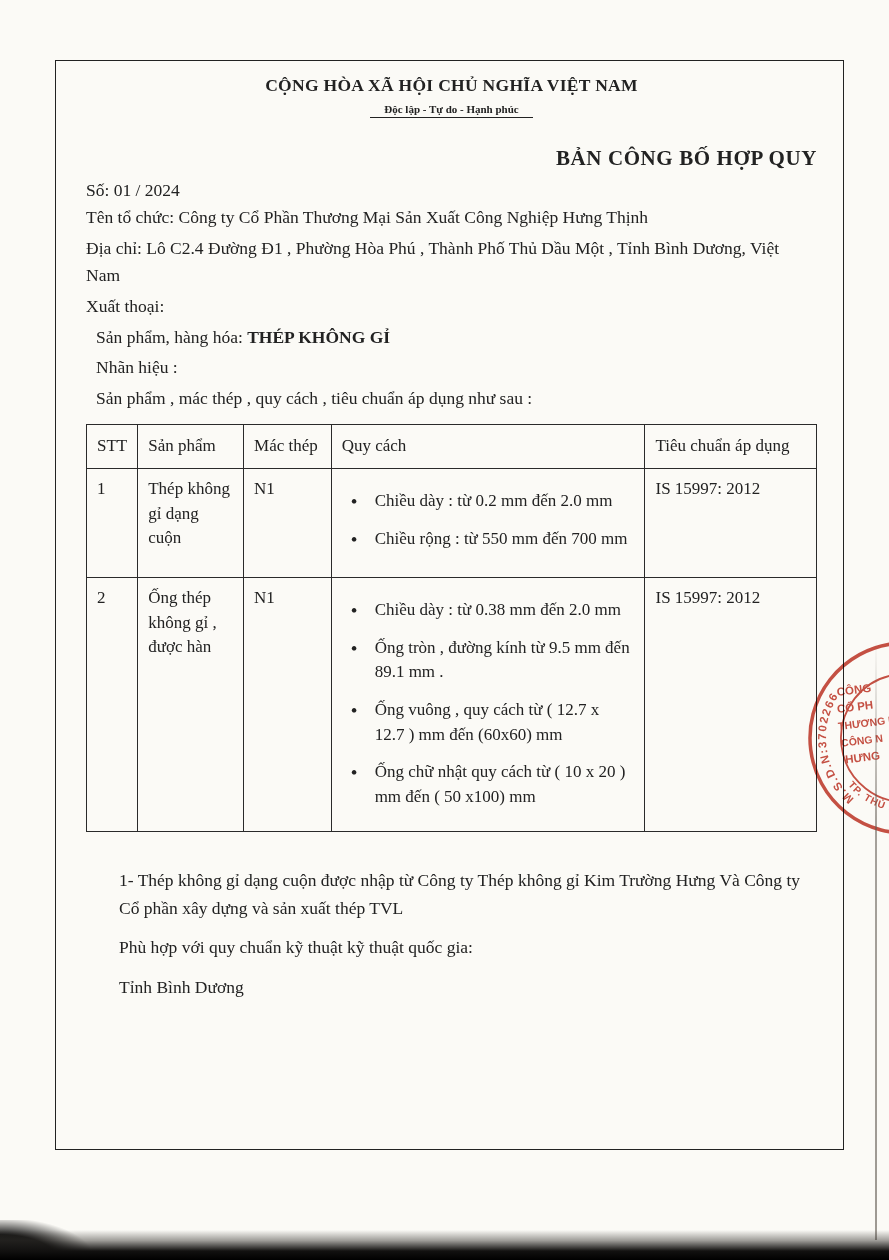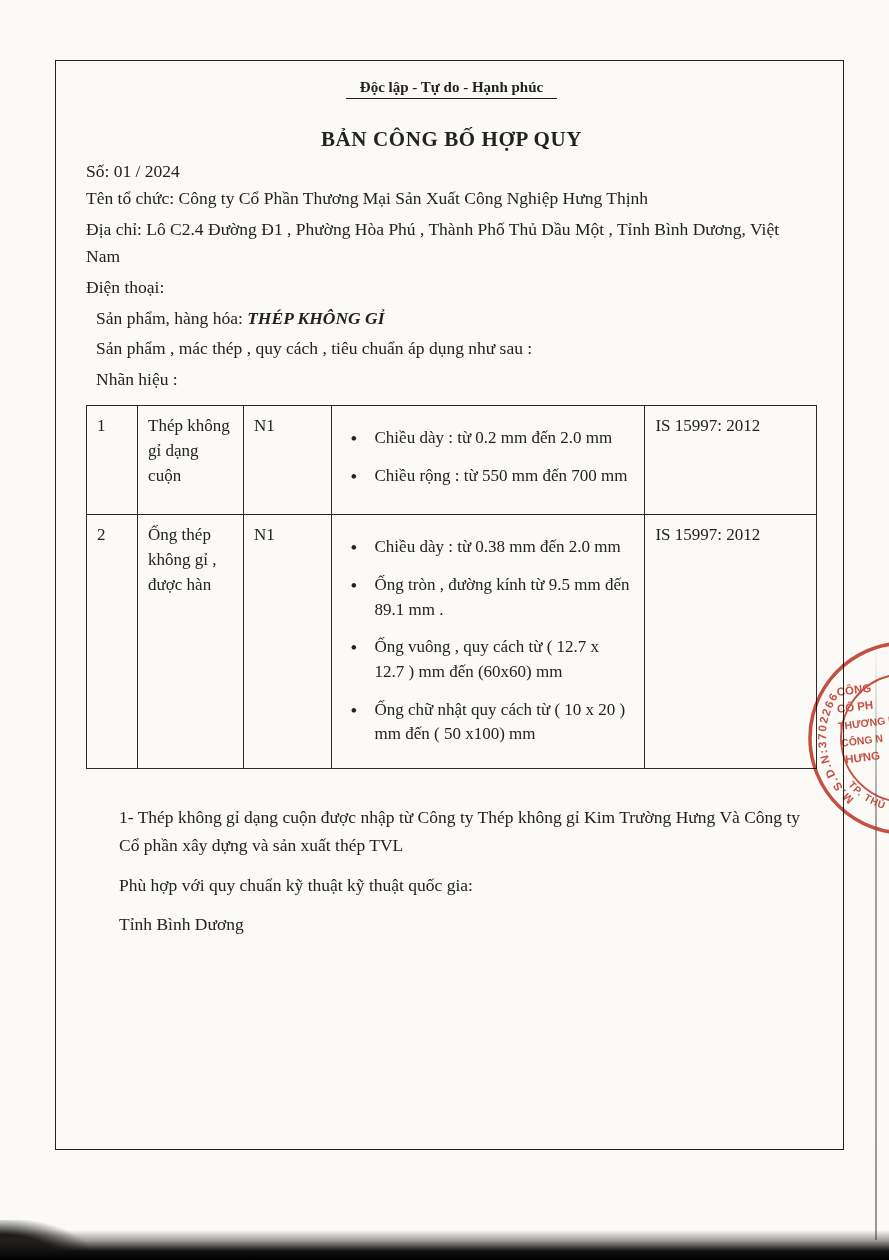--- a/index.html
+++ b/index.html
@@ -71,6 +71,7 @@
 
 <div class="frame">
 
+  <div class="h1">CỘNG HÒA XÃ HỘI CHỦ NGHĨA VIỆT NAM</div>
   <div class="h2">
     <span>Độc lập - Tự do - Hạnh phúc</span>
   </div>

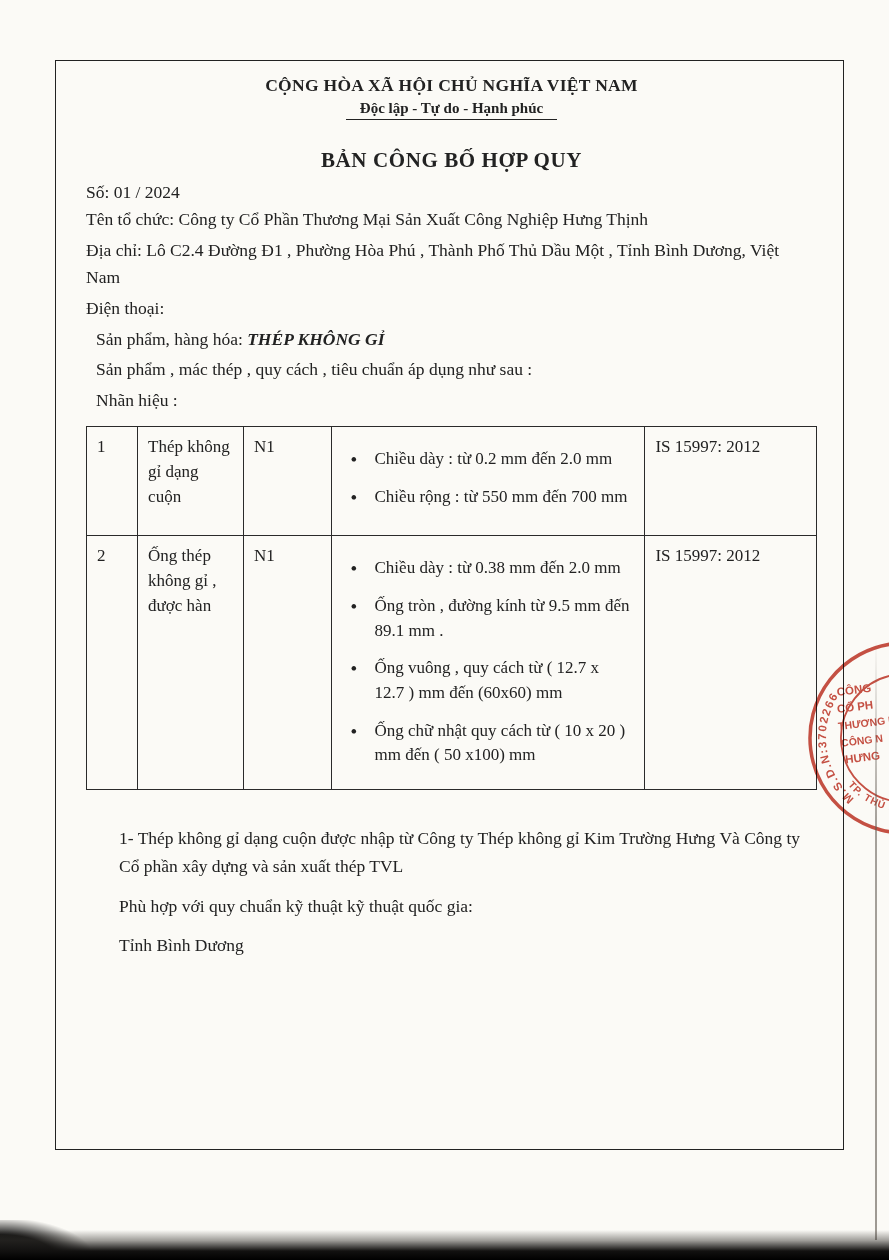--- a/index.html
+++ b/index.html
@@ -17,7 +17,7 @@
   .h1{text-align:center;font-weight:bold;font-size:17.5px;letter-spacing:.3px;}
   .h2{text-align:center;margin-top:3px;}
   .h2 span{
-    display:inline-block;font-weight:bold;font-size:15px;
+    display:inline-block;font-weight:bold;font-size:11px;
     border-bottom:1.6px solid #222;padding:0 14px 2px 14px;
   }
   .title{text-align:center;font-weight:bold;font-size:21px;margin-top:28px;letter-spacing:.6px;}

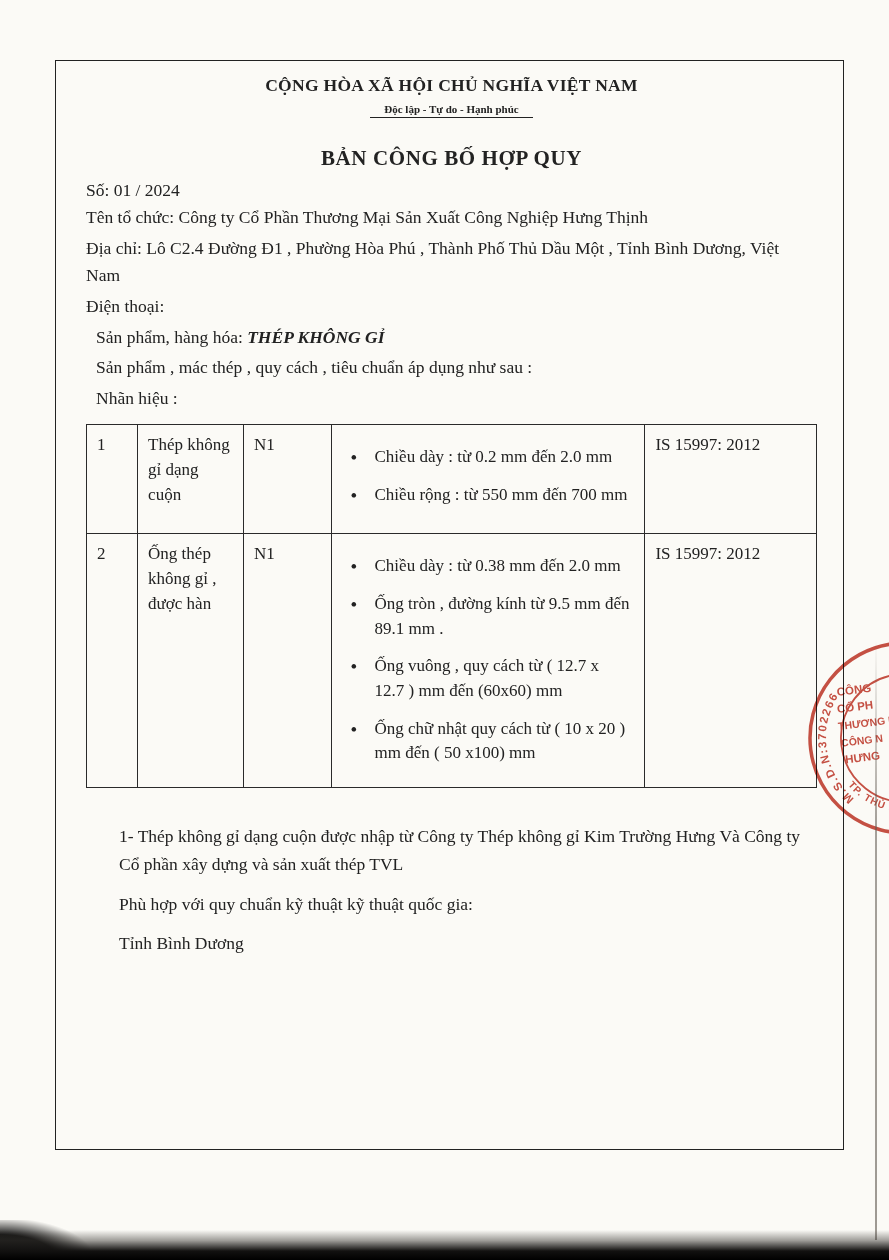--- a/index.html
+++ b/index.html
@@ -20,7 +20,7 @@
     display:inline-block;font-weight:bold;font-size:11px;
     border-bottom:1.6px solid #222;padding:0 14px 2px 14px;
   }
-  .title{text-align:center;font-weight:bold;font-size:21px;margin-top:28px;letter-spacing:.6px;}
+  .title{text-align:right;font-weight:bold;font-size:21px;margin-top:28px;letter-spacing:.6px;}
   .docnum{font-size:17.5px;margin-top:9px;}
   .info{}
   .info p{margin:3px 0;font-size:17.5px;line-height:1.58;}

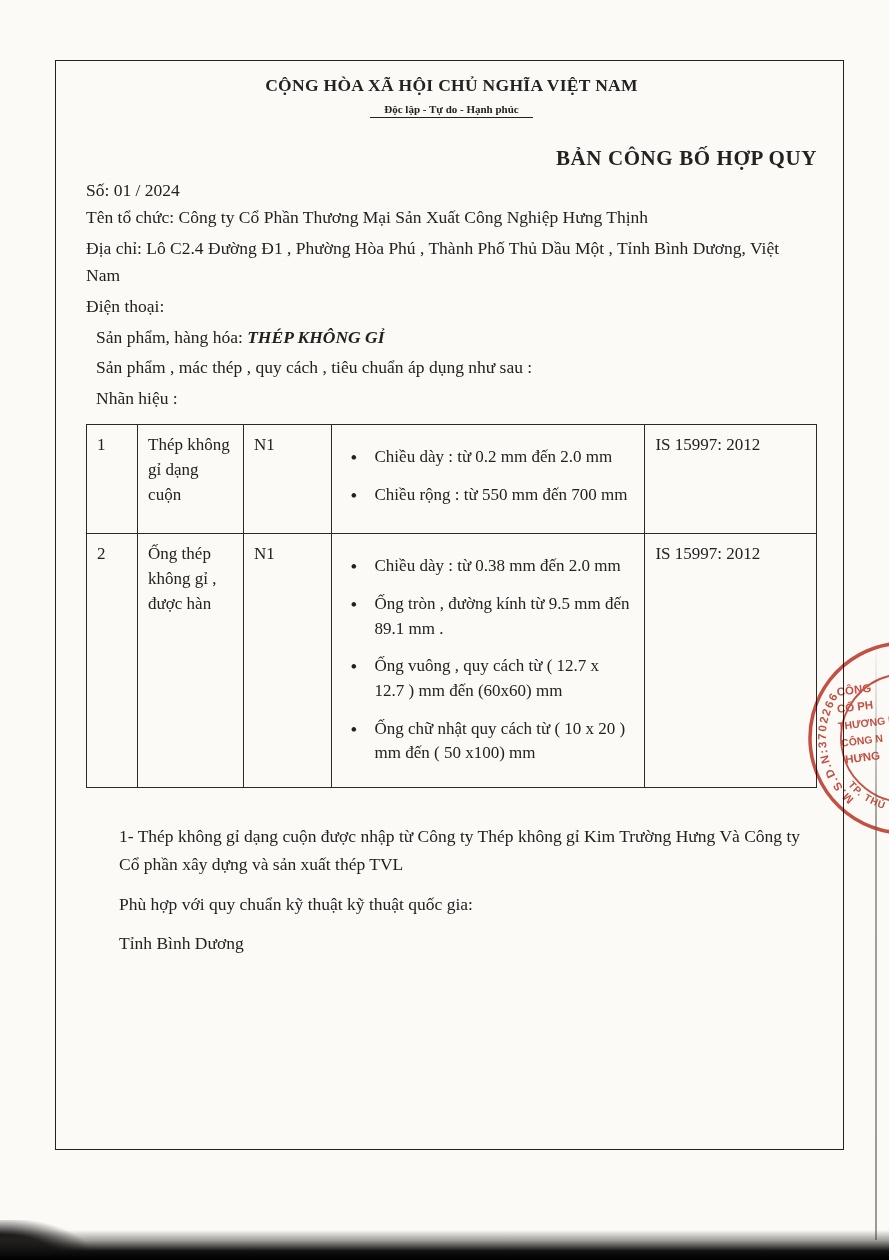--- a/index.html
+++ b/index.html
@@ -82,7 +82,7 @@
   <div class="info">
     <p>Tên tổ chức: Công ty Cổ Phần Thương Mại Sản Xuất Công Nghiệp Hưng Thịnh</p>
     <p>Địa chỉ: Lô C2.4 Đường Đ1 , Phường Hòa Phú , Thành Phố Thủ Dầu Một , Tỉnh Bình Dương, Việt Nam</p>
-    <p>Điện thoại:</p>
+    <p>Xuất thoại:</p>
     <p class="ind"><span>Sản phẩm, hàng hóa: </span><span class="bold">THÉP KHÔNG GỈ</span></p>
     <p class="ind">Sản phẩm , mác thép , quy cách , tiêu chuẩn áp dụng như sau :</p>
     <p class="ind">Nhãn hiệu :</p>

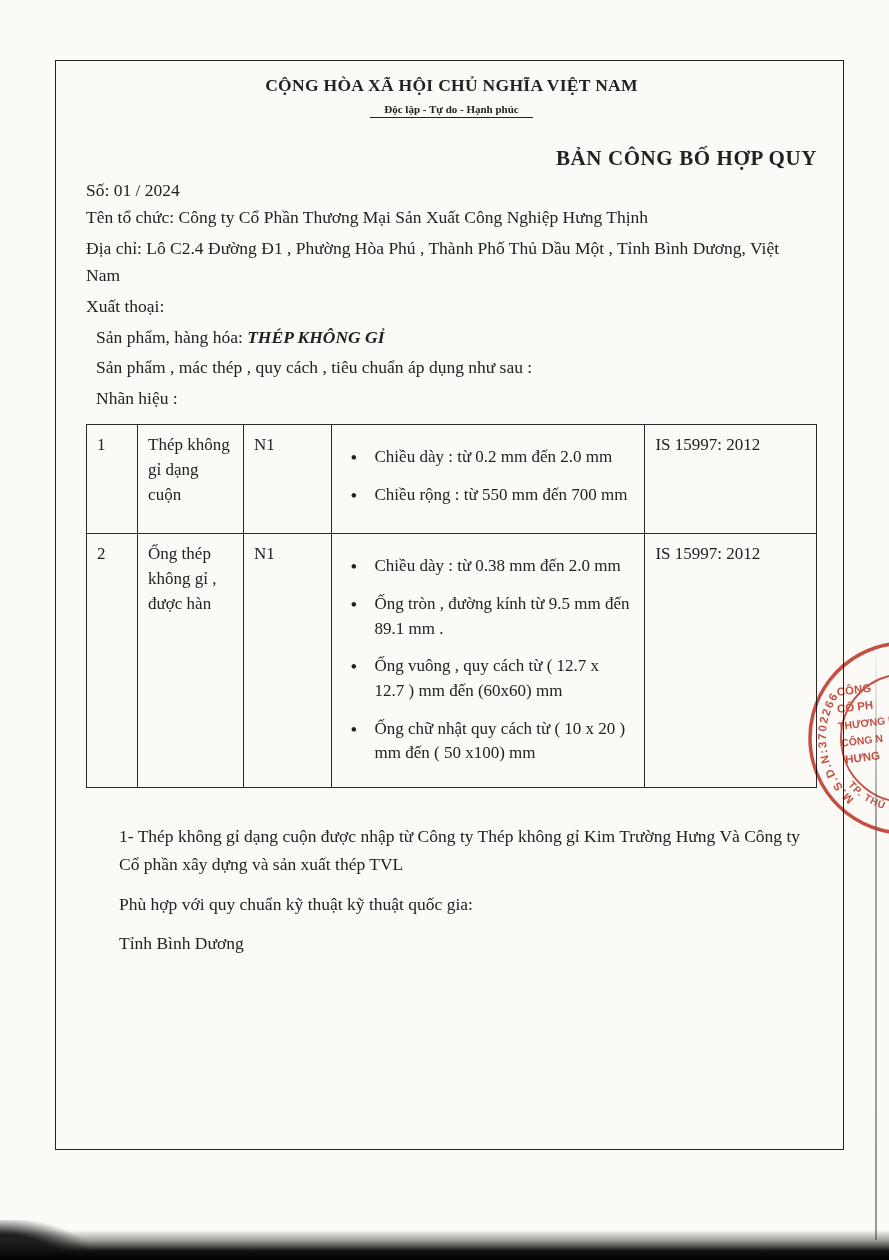--- a/index.html
+++ b/index.html
@@ -25,7 +25,7 @@
   .info{}
   .info p{margin:3px 0;font-size:17.5px;line-height:1.58;}
   .ind{padding-left:10px;}
-  .bold{font-weight:bold;font-style:italic;}
+  .bold{font-weight:bold;}
   table.spec{
     width:100%;margin-top:12px;border-collapse:collapse;font-size:17px;
   }

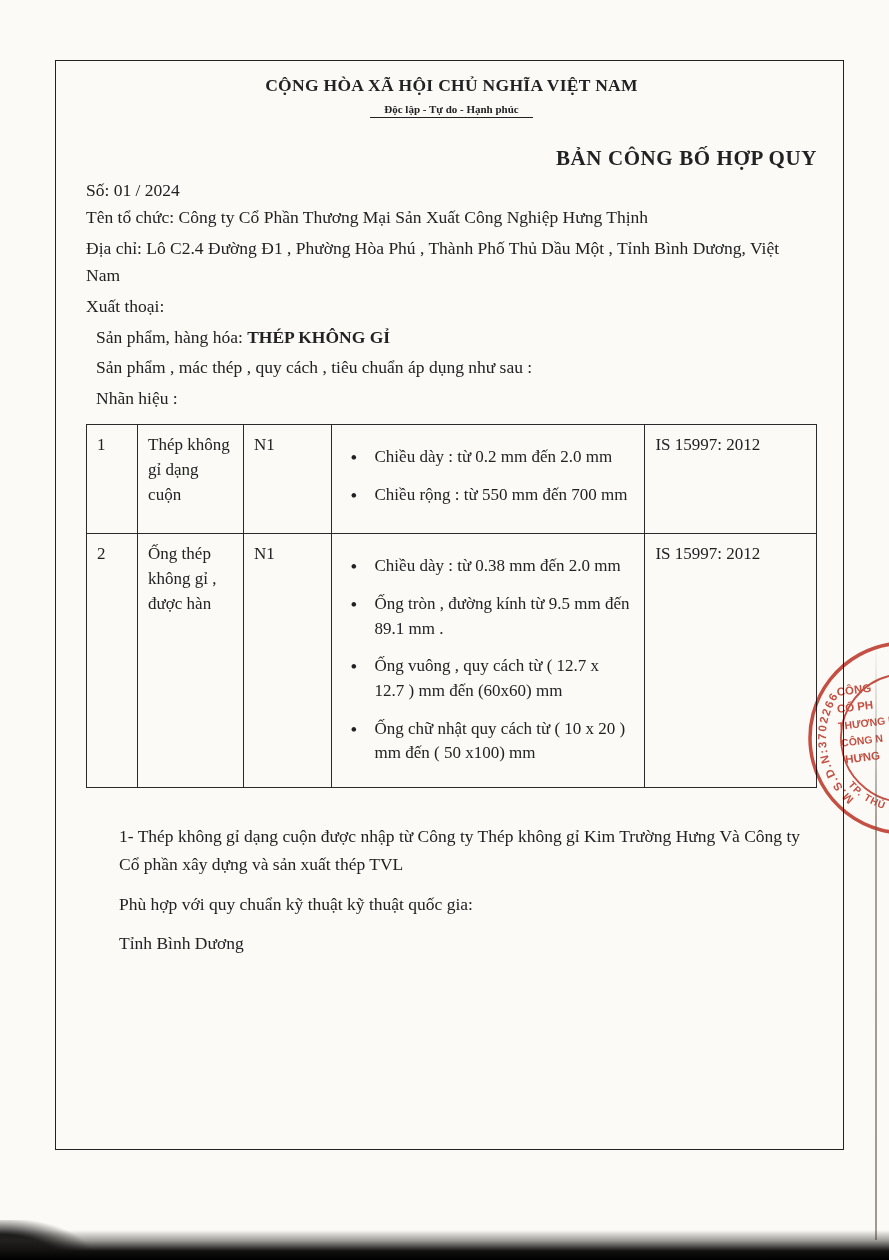--- a/index.html
+++ b/index.html
@@ -84,8 +84,8 @@
     <p>Địa chỉ: Lô C2.4 Đường Đ1 , Phường Hòa Phú , Thành Phố Thủ Dầu Một , Tỉnh Bình Dương, Việt Nam</p>
     <p>Xuất thoại:</p>
     <p class="ind"><span>Sản phẩm, hàng hóa: </span><span class="bold">THÉP KHÔNG GỈ</span></p>
+    <p class="ind">Nhãn hiệu :</p>
     <p class="ind">Sản phẩm , mác thép , quy cách , tiêu chuẩn áp dụng như sau :</p>
-    <p class="ind">Nhãn hiệu :</p>
   </div>
 
   <table class="spec">

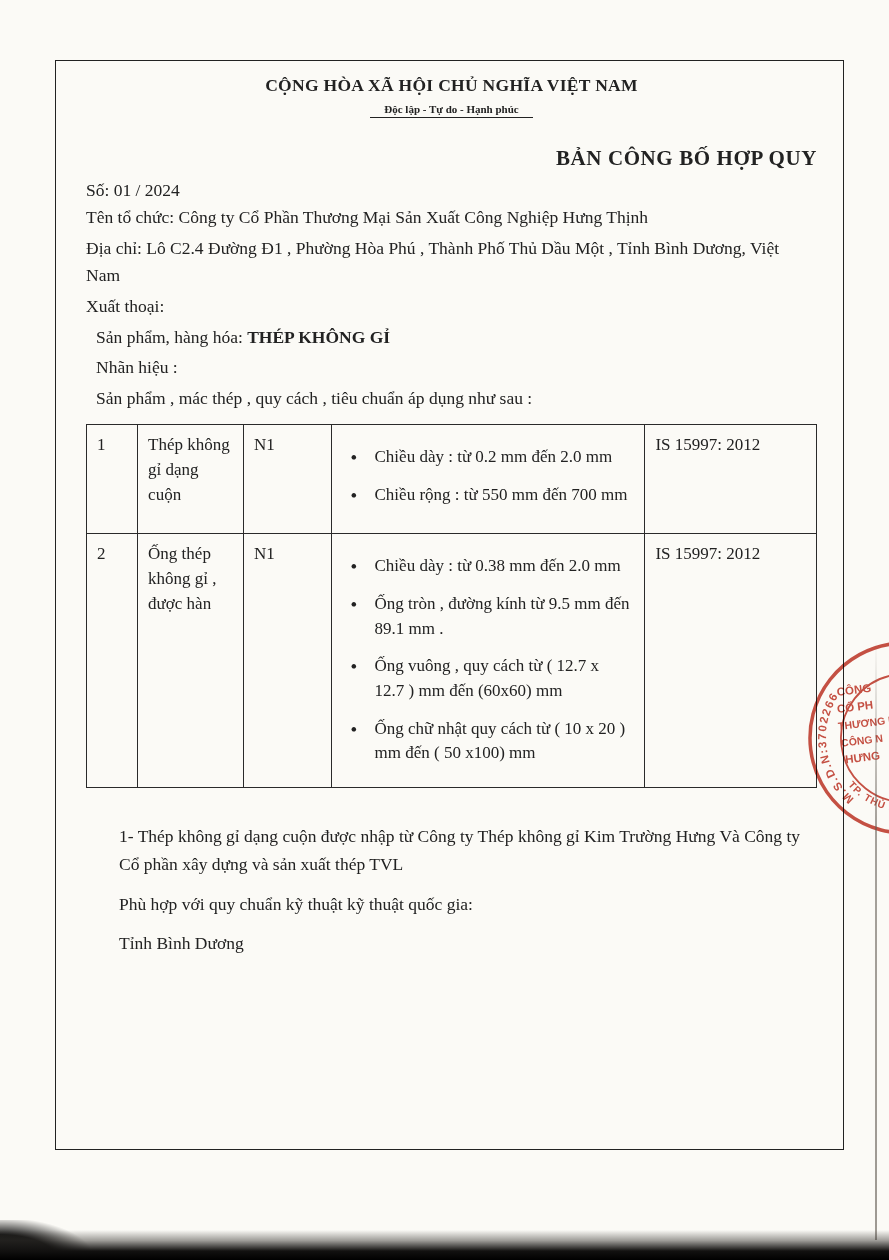--- a/index.html
+++ b/index.html
@@ -97,6 +97,13 @@
         <col style="width:23.5%">
     </colgroup>
     <tbody>
+        <tr>
+      <th class="stt">STT</th>
+      <th>Sản phẩm</th>
+      <th>Mác thép</th>
+      <th>Quy cách</th>
+      <th>Tiêu chuẩn áp dụng</th>
+    </tr>
     <tr class="r1">
       <td class="stt">1</td>
       <td>Thép không gỉ dạng cuộn</td>

